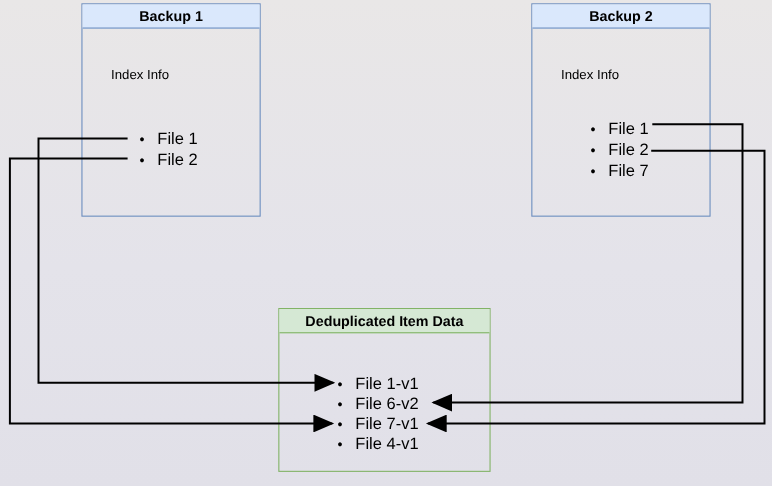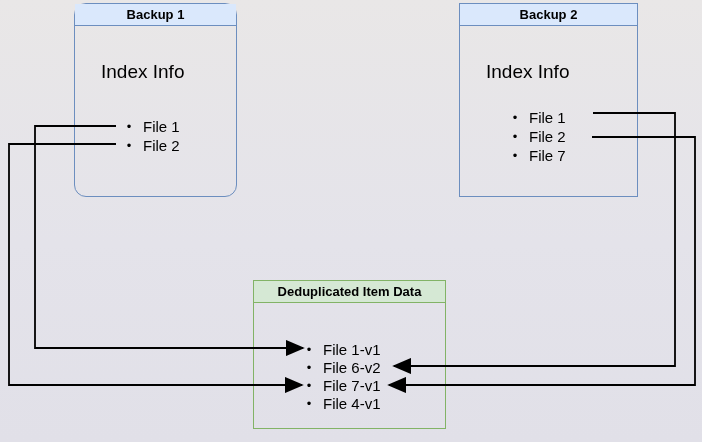--- a/index.html
+++ b/index.html
@@ -73,7 +73,7 @@
 
 <div id="canvas">
 
-  <div class="box blue backup" style="left:74px;top:3px;width:163px;height:194px;border-radius:12px;">
+  <div class="box blue backup" style="left:74px;top:3px;width:163px;height:194px;">
     <div class="box-header">
       <span>Backup 1</span>
     </div>

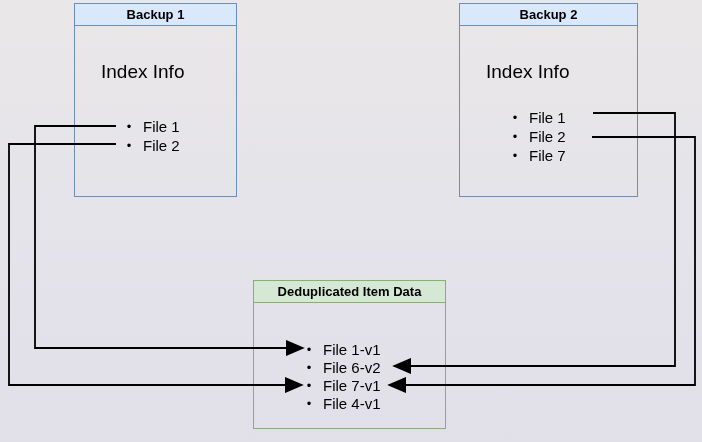--- a/index.html
+++ b/index.html
@@ -90,7 +90,7 @@
     </div>
   </div>
 
-  <div class="box blue backup" style="left:459px;top:3px;width:179px;height:194px;">
+  <div class="box blue backup" style="left:483px;top:3px;width:163px;height:194px;">
     <div class="box-header">
       <span>Backup 2</span>
     </div>

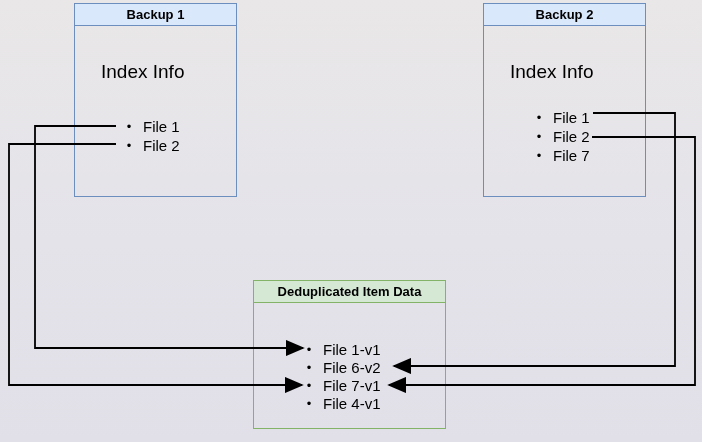--- a/index.html
+++ b/index.html
@@ -40,7 +40,7 @@
     position:absolute;
     left:26px;
     top:57px;
-    font-size:19px;
+    font-size:12px;
     color:#000;
     white-space:nowrap;
   }

